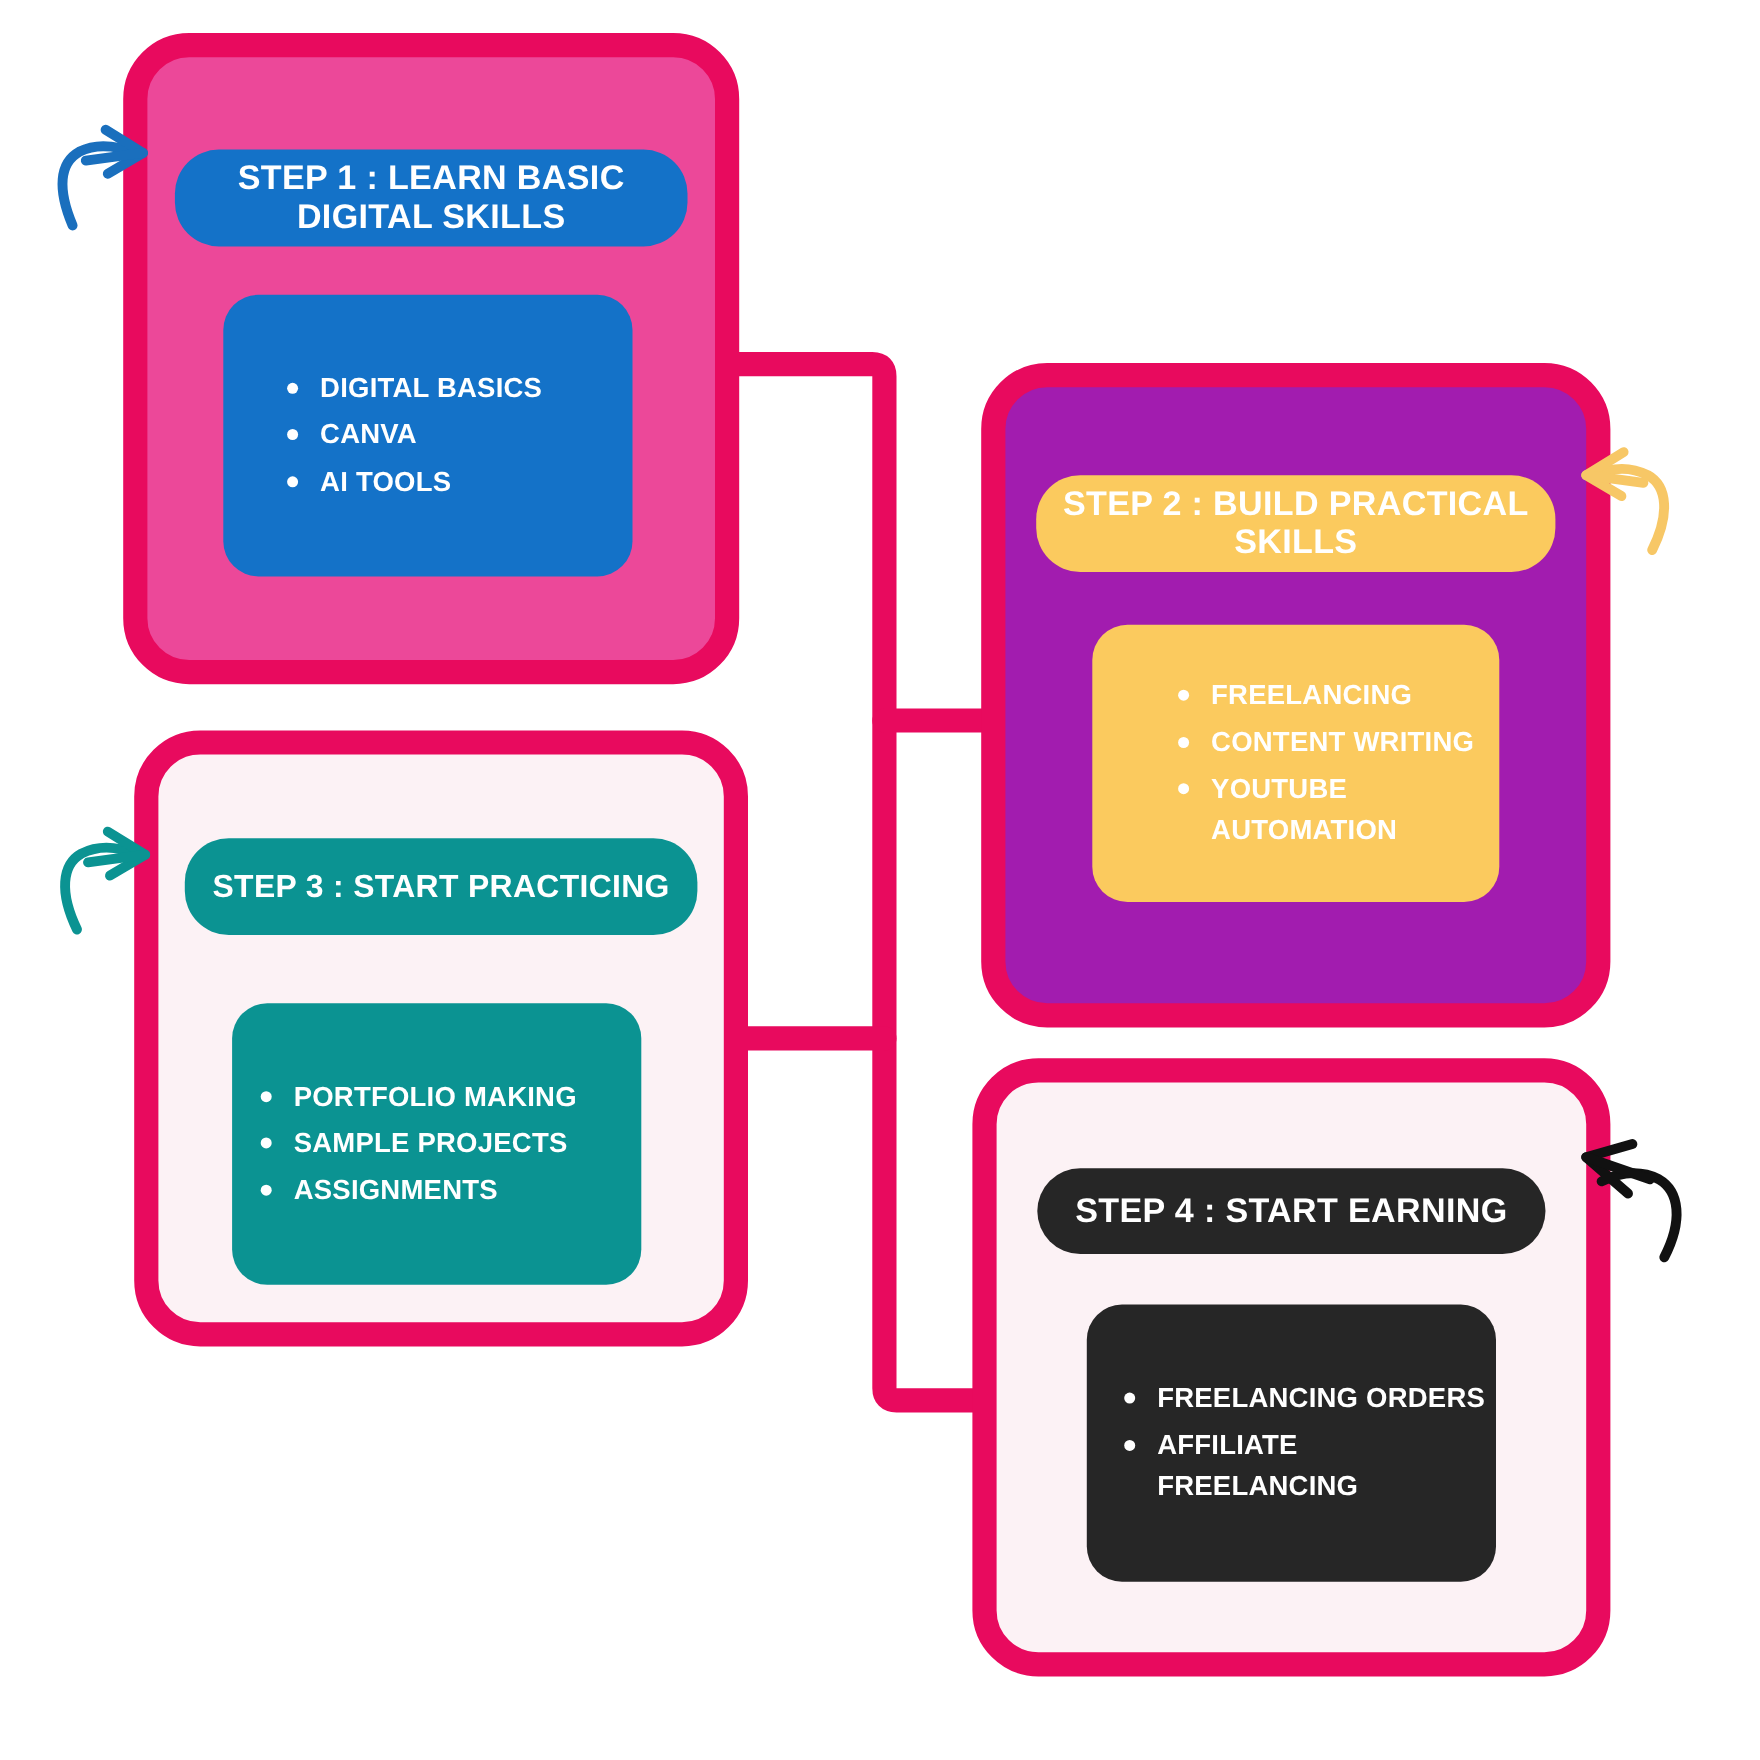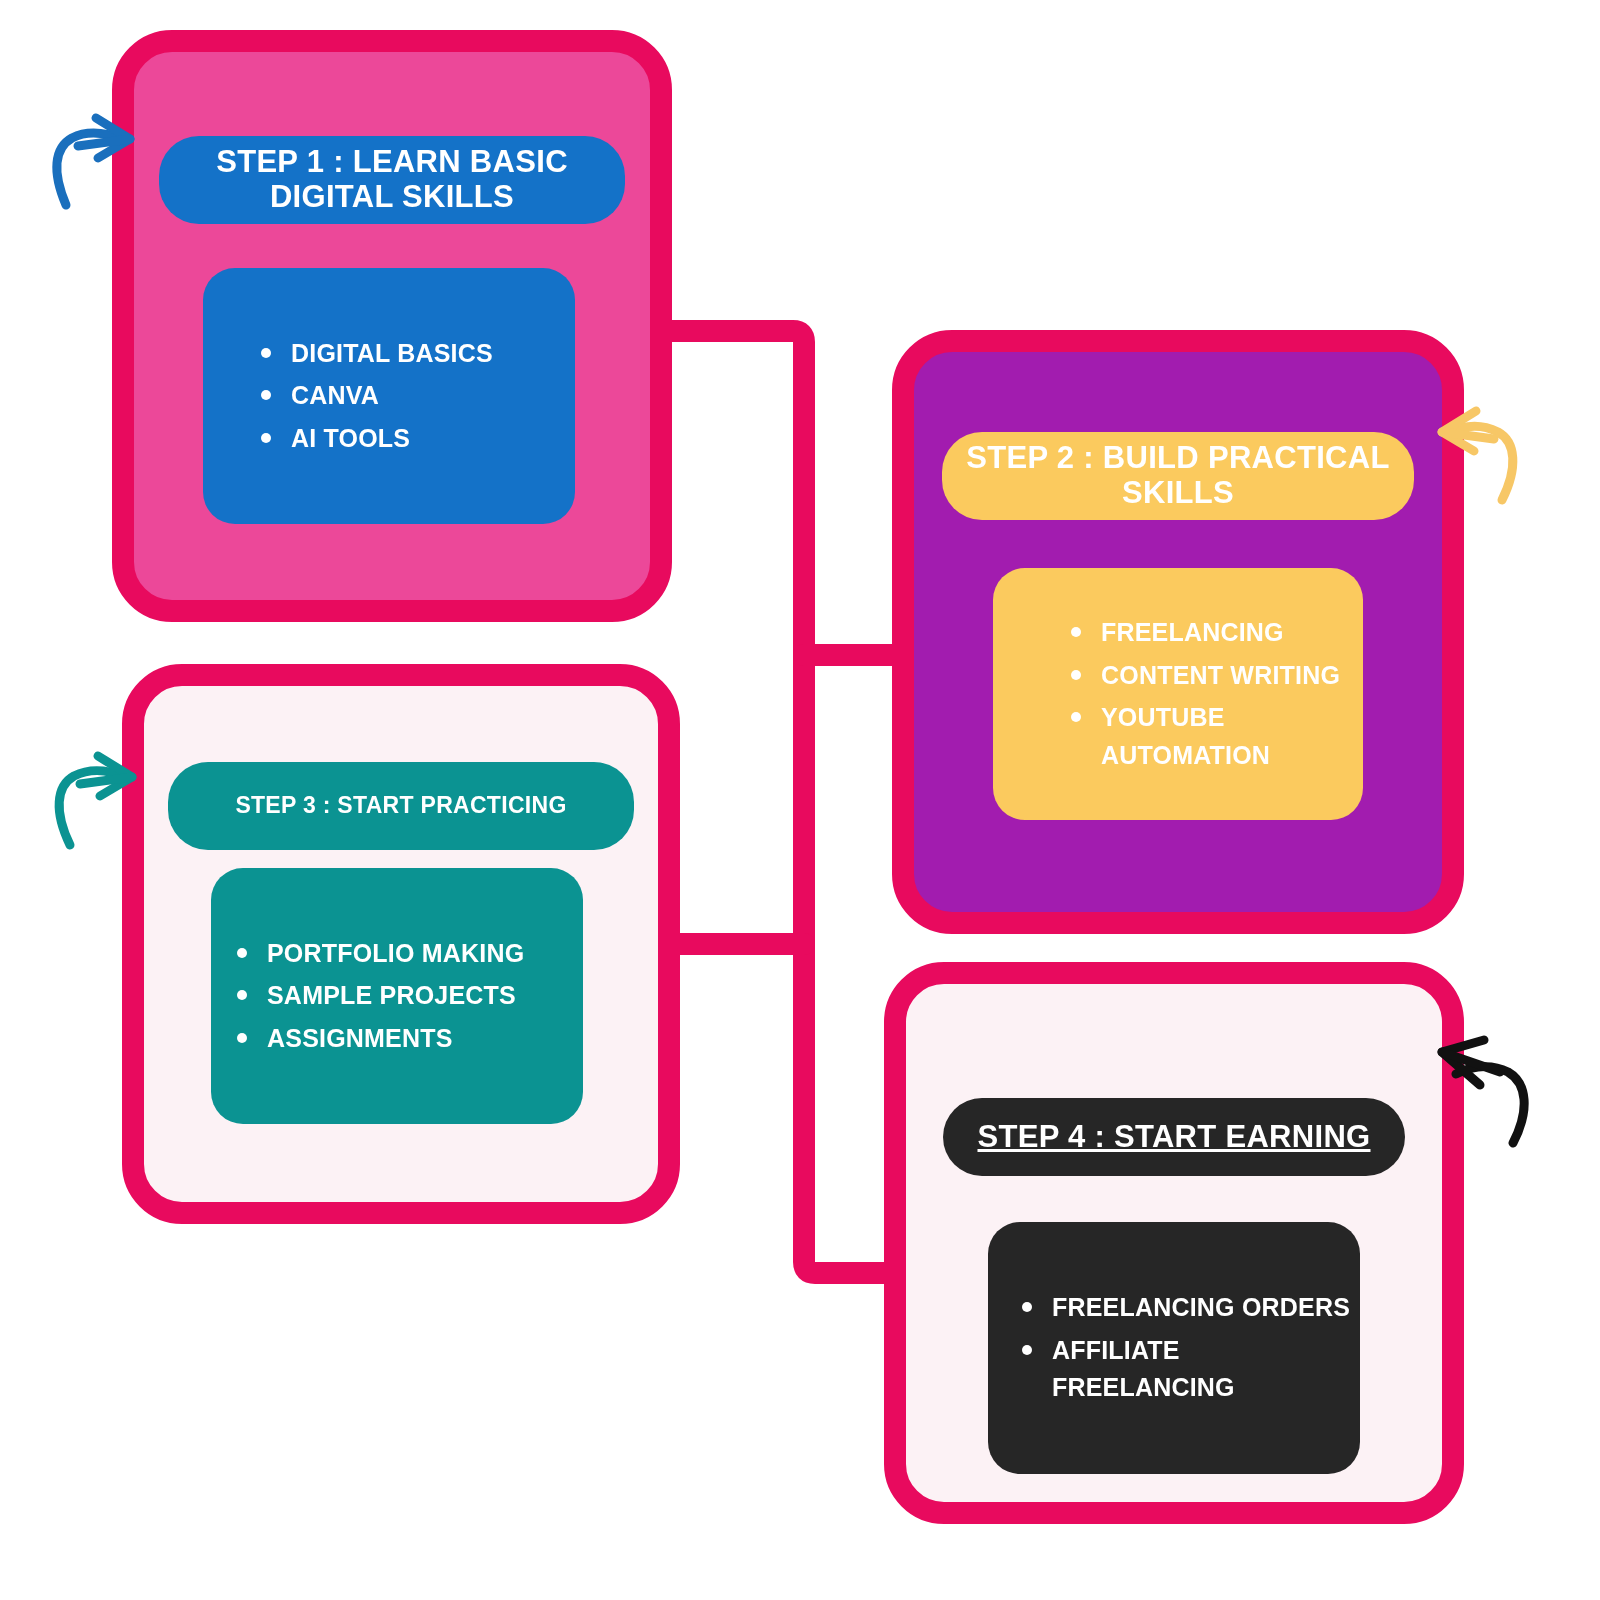--- a/index.html
+++ b/index.html
@@ -71,7 +71,7 @@
   }
   .card-1 .step-header { width: 466px; margin-top: 84px;  height: 88px;  font-size: 31px; }
   .card-2 .step-header { width: 472px; margin-top: 80px;  height: 88px;  font-size: 31px; }
-  .card-3 .step-header { width: 466px; margin-top: 76px;  height: 88px;  font-size: 23px; }
+  .card-3 .step-header { width: 466px; margin-top: 76px;  height: 88px;  font-size: 29px; }
   .card-4 .step-header { width: 462px; margin-top: 114px;  height: 78px;  font-size: 31px; text-decoration: underline; }
 
   .step-body {

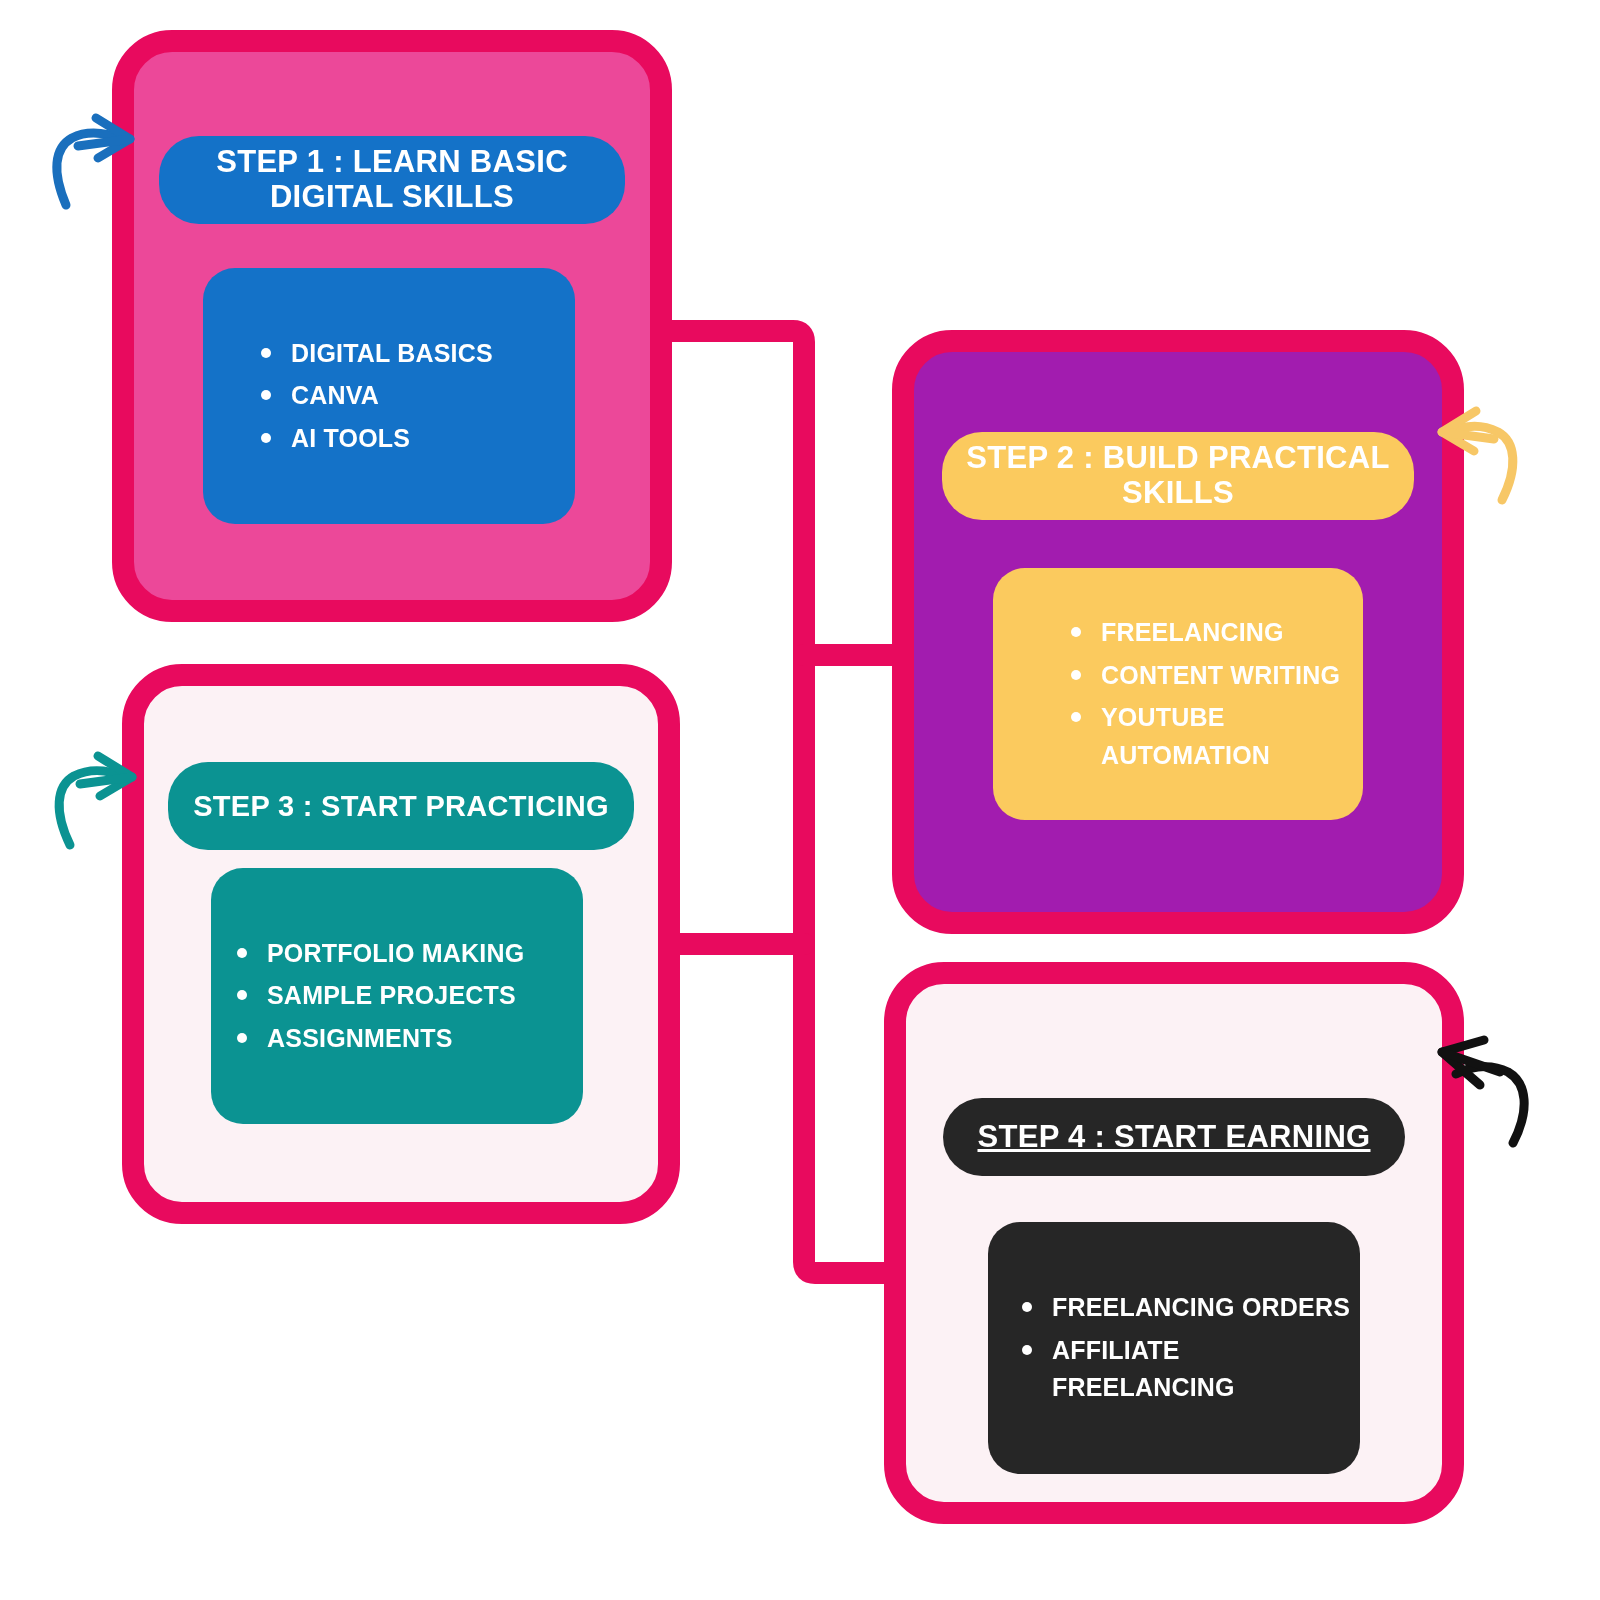--- a/index.html
+++ b/index.html
@@ -84,7 +84,7 @@
   }
   .card-1 .step-body { width: 372px; margin-top: 44px; height: 256px; margin-right: 6px; }
   .card-2 .step-body { width: 370px; margin-top: 48px; height: 252px; margin-right: 0px; }
-  .card-3 .step-body { width: 372px; margin-top: 18px; height: 256px; margin-right: 8px; }
+  .card-3 .step-body { width: 372px; margin-top: 62px; height: 256px; margin-right: 8px; }
   .card-4 .step-body { width: 372px; margin-top: 46px; height: 252px; margin-right: 0px; }
 
   .step-body ul {

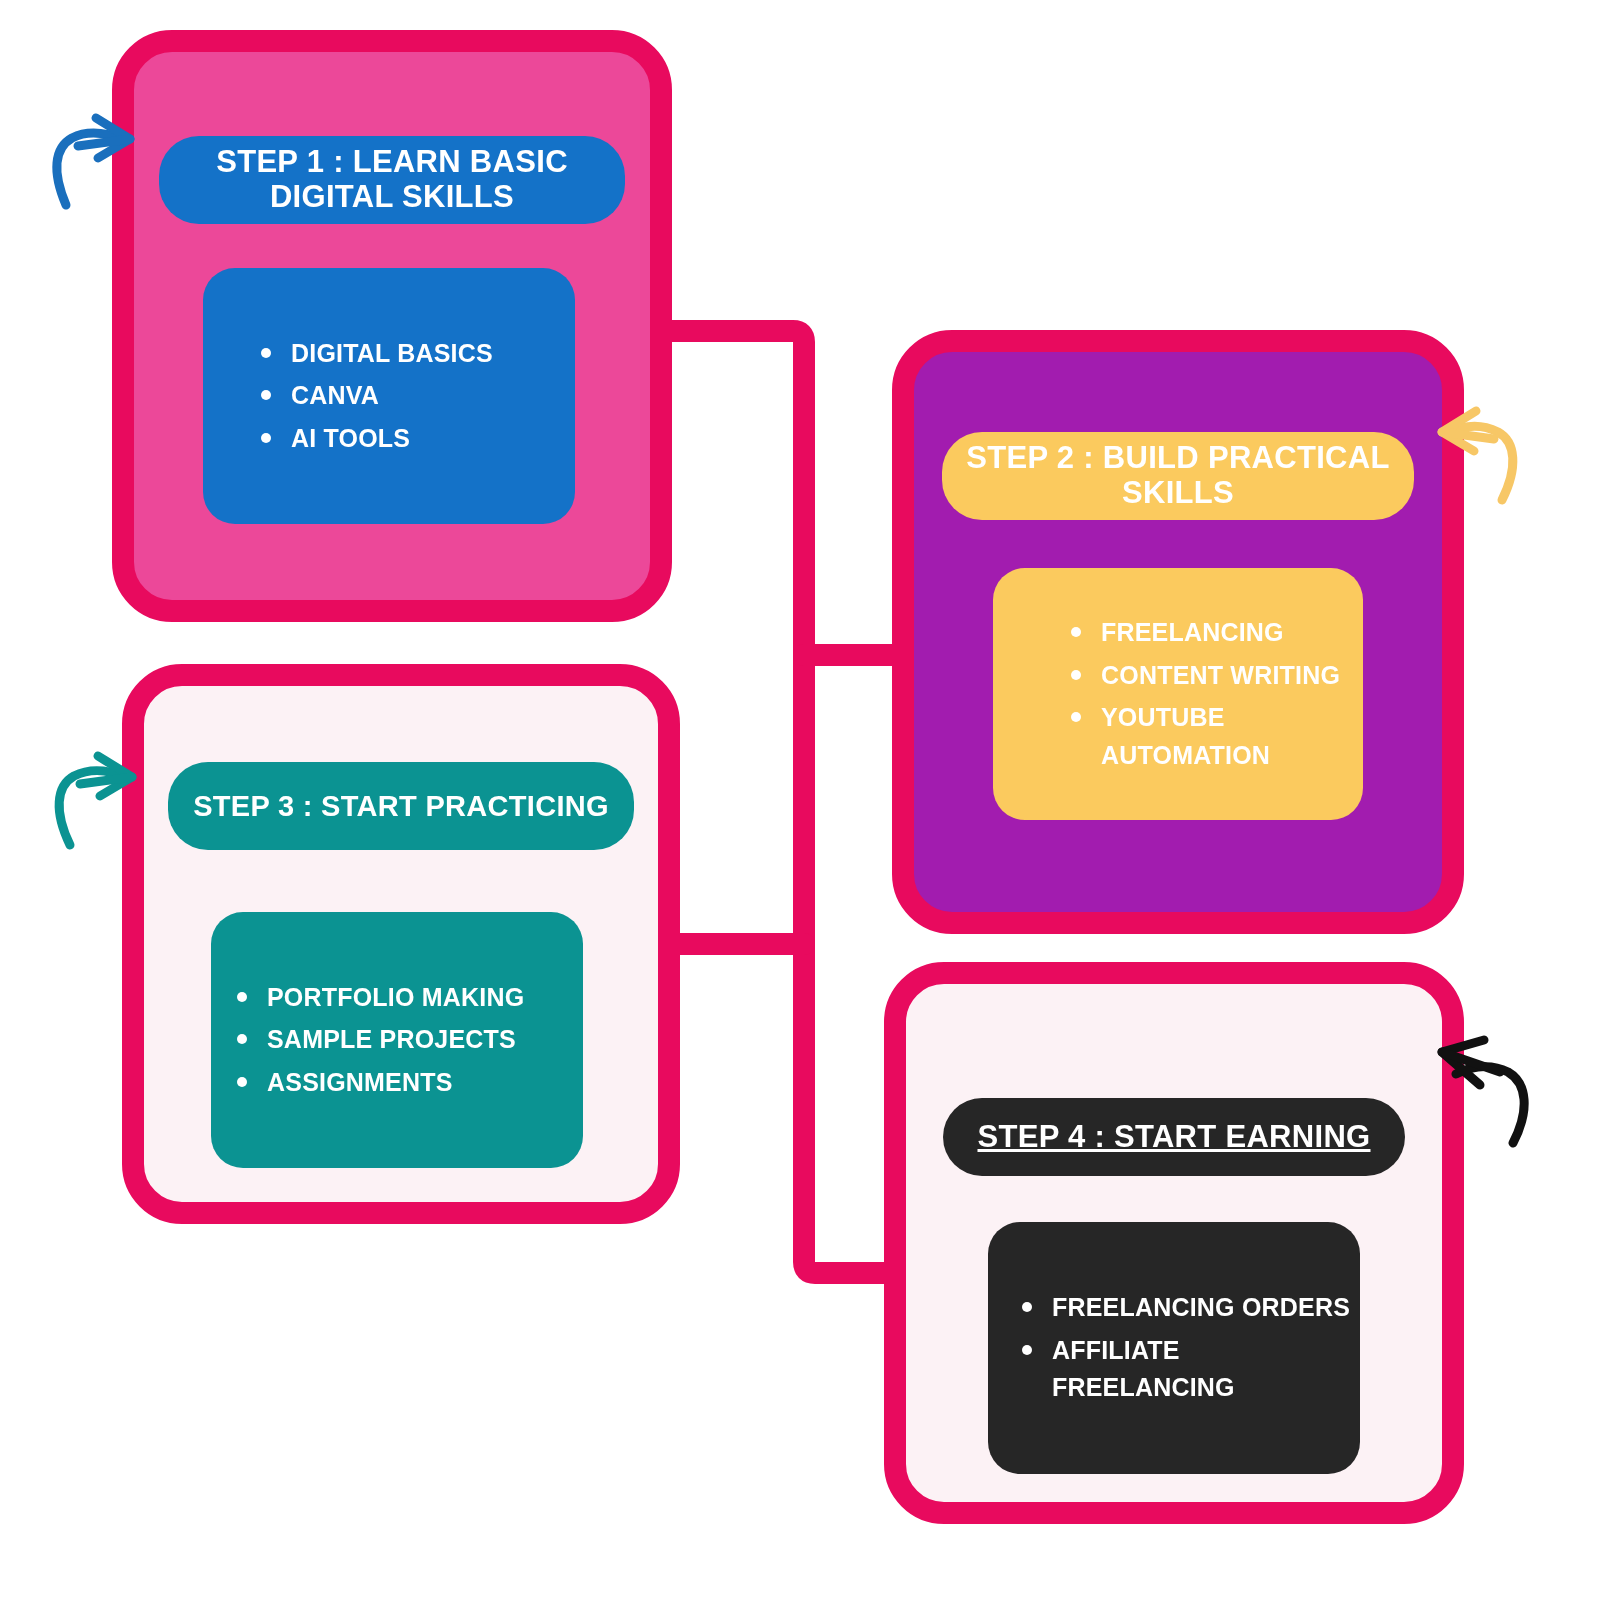--- a/index.html
+++ b/index.html
@@ -72,7 +72,7 @@
   .card-1 .step-header { width: 466px; margin-top: 84px;  height: 88px;  font-size: 31px; }
   .card-2 .step-header { width: 472px; margin-top: 80px;  height: 88px;  font-size: 31px; }
   .card-3 .step-header { width: 466px; margin-top: 76px;  height: 88px;  font-size: 29px; }
-  .card-4 .step-header { width: 462px; margin-top: 114px;  height: 78px;  font-size: 31px; text-decoration: underline; }
+  .card-4 .step-header { width: 462px; margin-top: 78px;  height: 78px;  font-size: 31px; }
 
   .step-body {
     position: relative;

